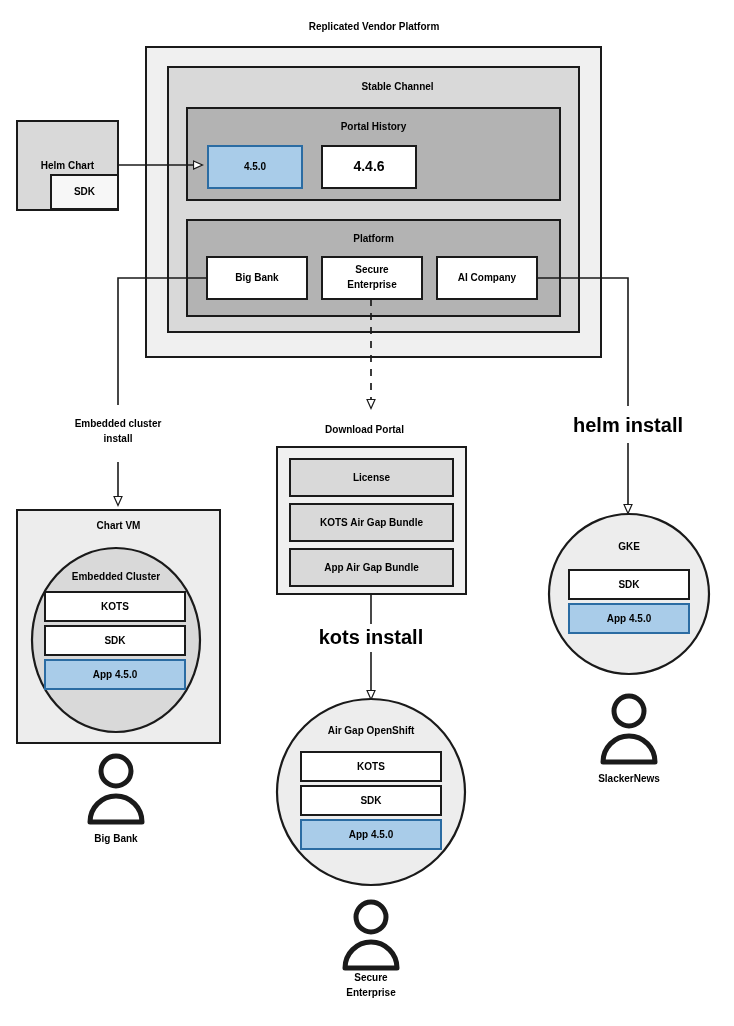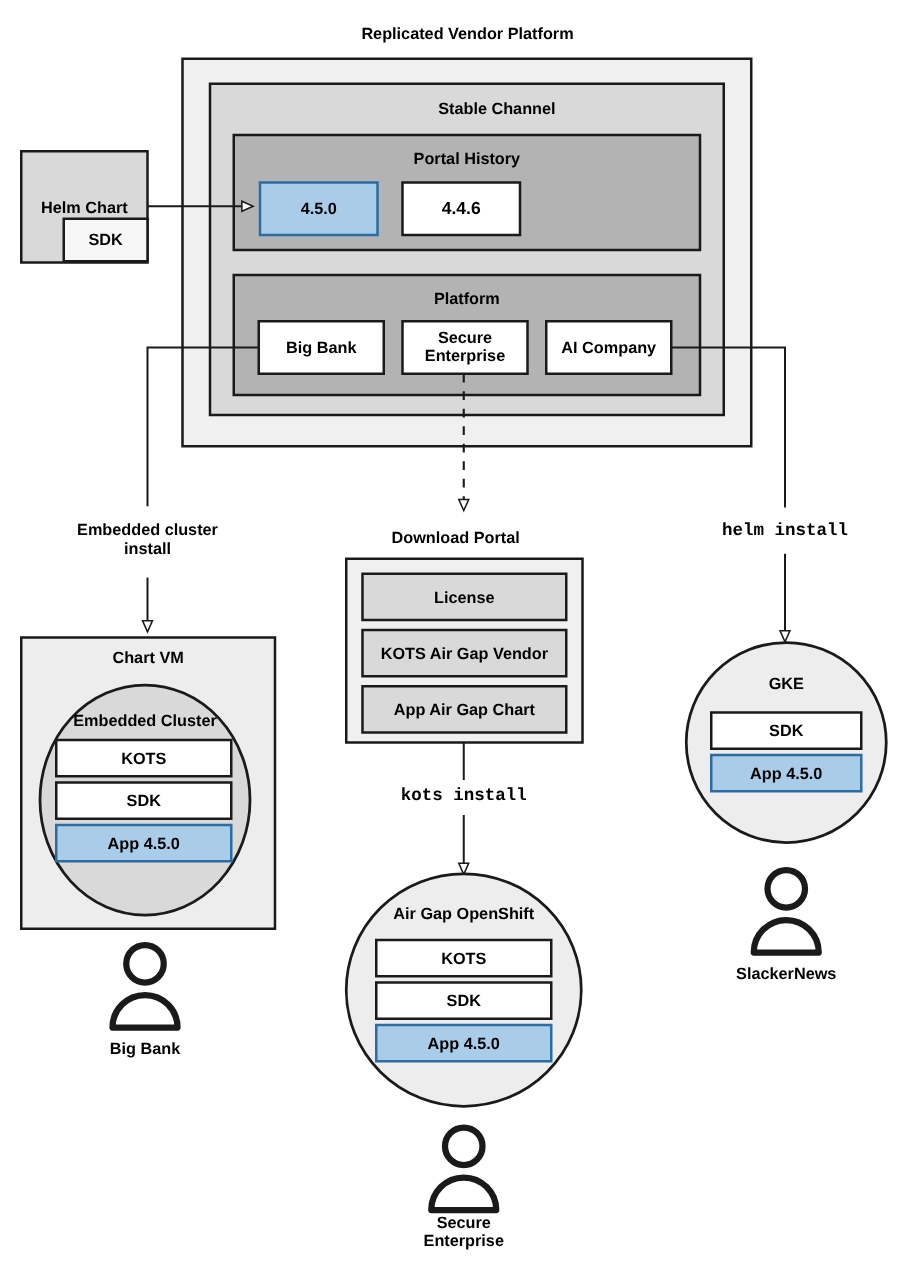--- a/index.html
+++ b/index.html
@@ -25,7 +25,7 @@
     position: absolute;
     font-family: "Liberation Sans", sans-serif;
     font-weight: bold;
-    font-size: 13px;
+    font-size: 10px;
     line-height: 15px;
     text-align: center;
     color: #000;

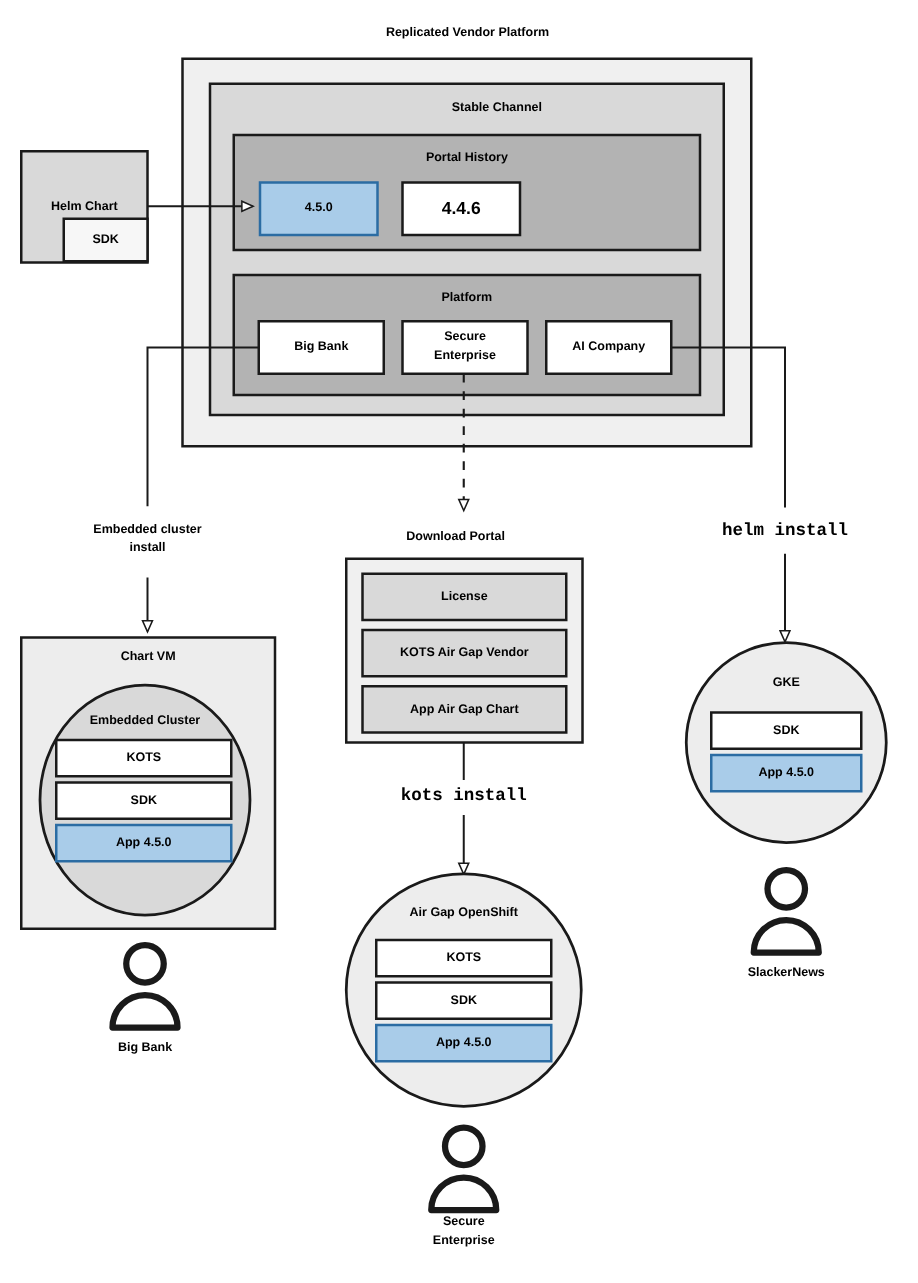--- a/index.html
+++ b/index.html
@@ -33,9 +33,9 @@
     pointer-events: none;
   }
   .lbl.mono {
-    font-family: Liberation Mono, monospace;
+    font-family: Liberation Sans, sans-serif;
     font-weight: bold;
-    font-size: 14px;
+    font-size: 20px;
     letter-spacing: 0px;
   }
   .lbl.blue {

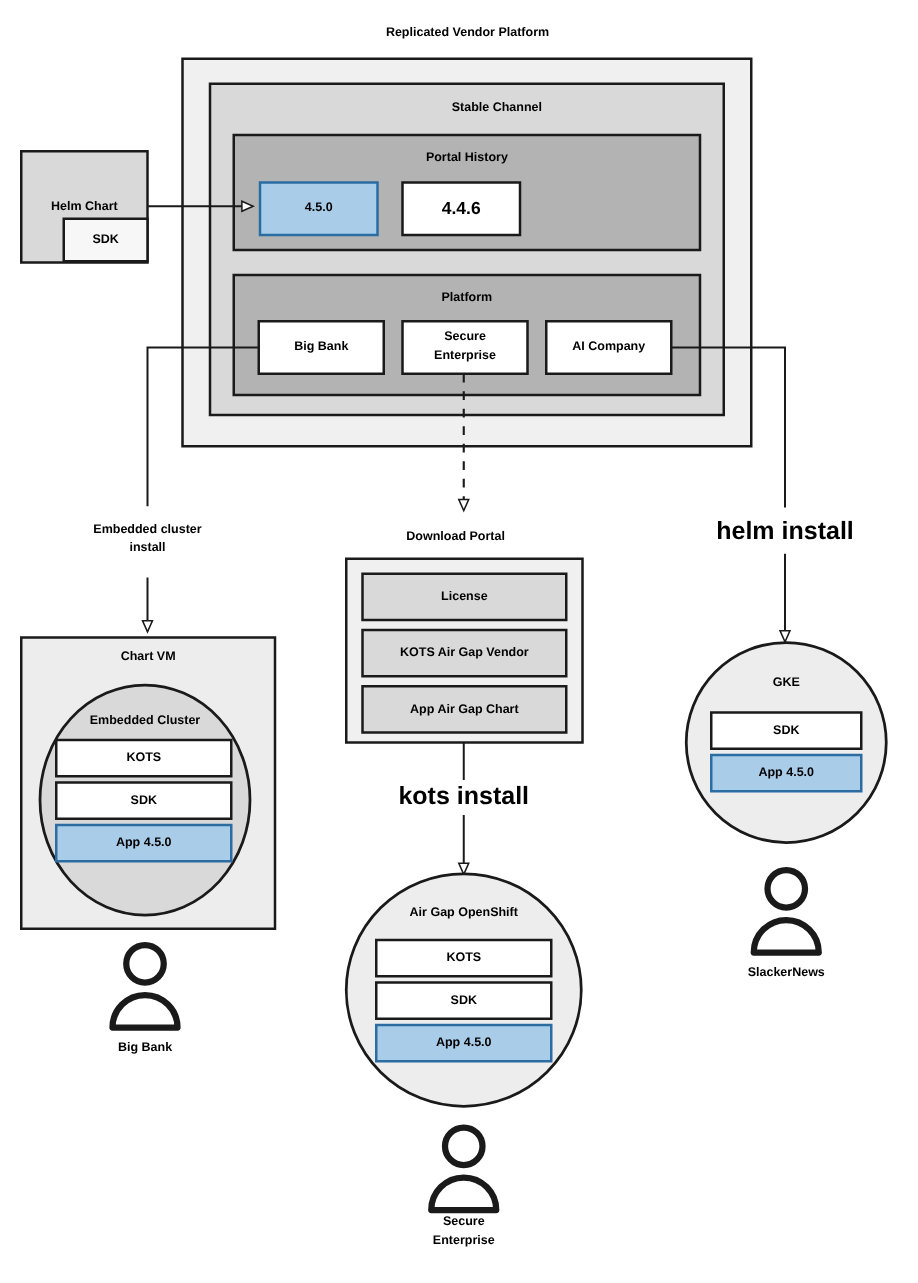--- a/index.html
+++ b/index.html
@@ -146,7 +146,7 @@
 
 <div class="lbl" style="left:270px; top:422px; width:189px;">Download Portal</div>
 <div class="lbl" style="left:290px; top:470px; width:163px;">License</div>
-<div class="lbl" style="left:290px; top:515px; width:163px;">KOTS Air Gap Vendor</div>
+<div class="lbl" style="left:290px; top:515px; width:163px;">KOTS Air Gap Bundle</div>
 <div class="lbl" style="left:290px; top:560px; width:163px;">App Air Gap Chart</div>
 
 <div class="lbl" style="left:17px; top:518px; width:203px;">Chart VM</div>

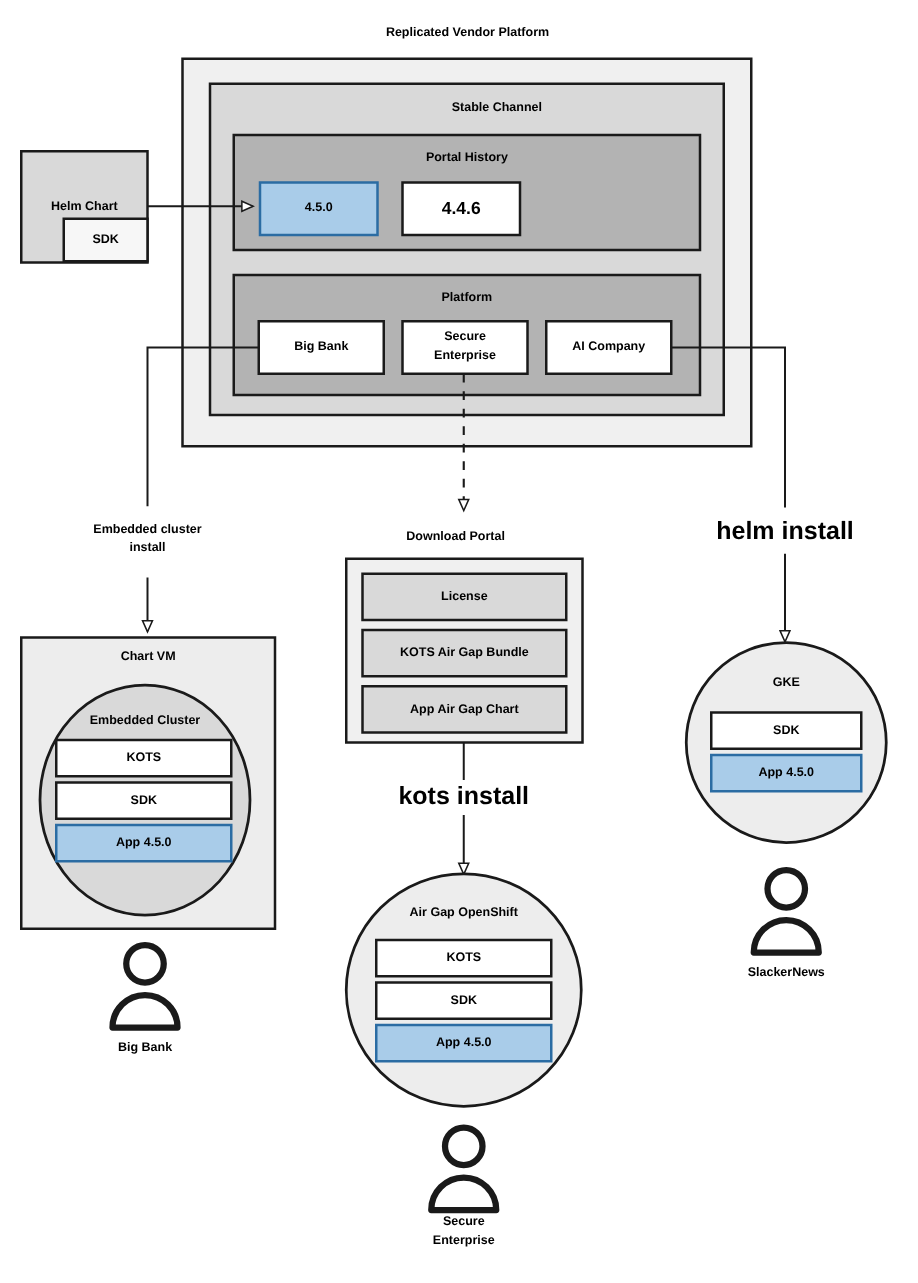--- a/index.html
+++ b/index.html
@@ -147,7 +147,7 @@
 <div class="lbl" style="left:270px; top:422px; width:189px;">Download Portal</div>
 <div class="lbl" style="left:290px; top:470px; width:163px;">License</div>
 <div class="lbl" style="left:290px; top:515px; width:163px;">KOTS Air Gap Bundle</div>
-<div class="lbl" style="left:290px; top:560px; width:163px;">App Air Gap Chart</div>
+<div class="lbl" style="left:290px; top:560px; width:163px;">App Air Gap Bundle</div>
 
 <div class="lbl" style="left:17px; top:518px; width:203px;">Chart VM</div>
 <div class="lbl" style="left:32px; top:569px; width:168px;">Embedded Cluster</div>

